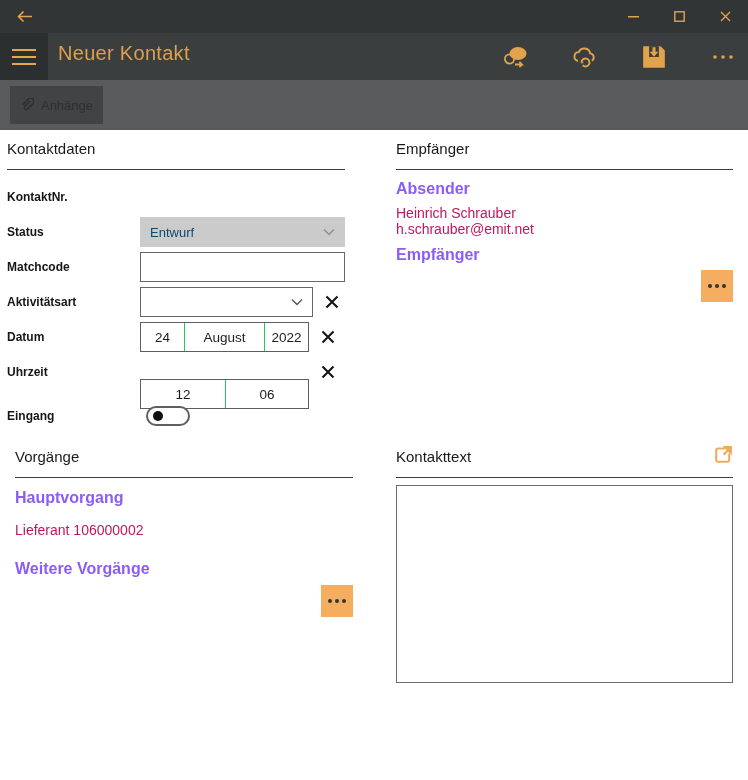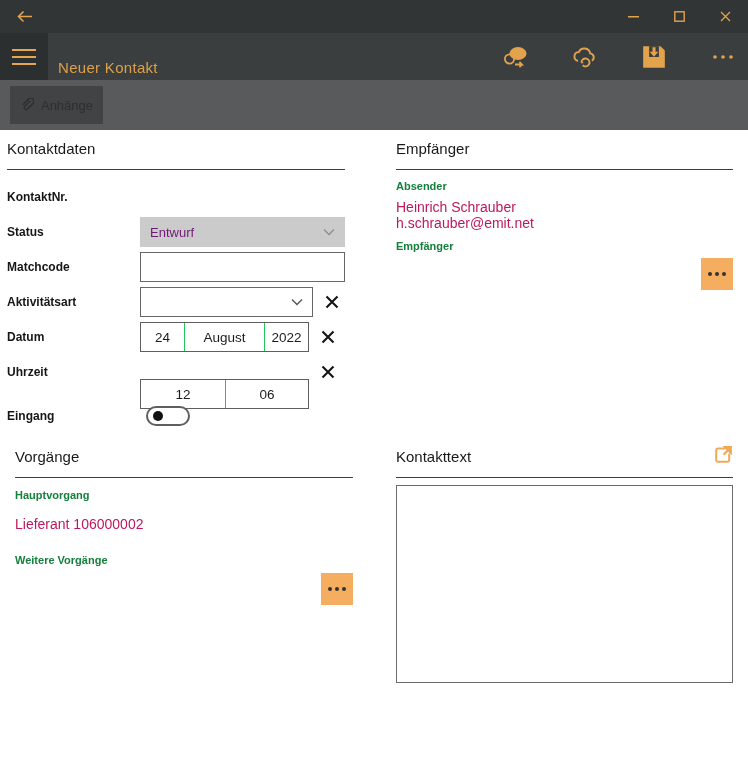--- a/index.html
+++ b/index.html
@@ -18,7 +18,7 @@
   .header { position:absolute; left:0; top:33px; width:748px; height:47px; background:#3a3e3f; }
   .hamburger { position:absolute; left:0; top:0; width:48px; height:47px; background:#2b2f30; display:flex; flex-direction:column; align-items:center; justify-content:center; gap:5px; cursor:pointer; }
   .hamburger span { display:block; width:24px; height:2px; background:#e8a64c; }
-  .app-title { position:absolute; left:58px; top:26px; font-size:15px; color:#dda04b; font-weight:400; letter-spacing:.3px; }
+  .app-title { position:absolute; left:58px; top:9px; font-size:20px; color:#dda04b; font-weight:400; letter-spacing:.3px; }
   .header-icons { position:absolute; right:10px; top:0; height:47px; display:flex; align-items:center; gap:39px; }
   .hicon { width:30px; height:30px; display:flex; align-items:center; justify-content:center; cursor:pointer; }
   

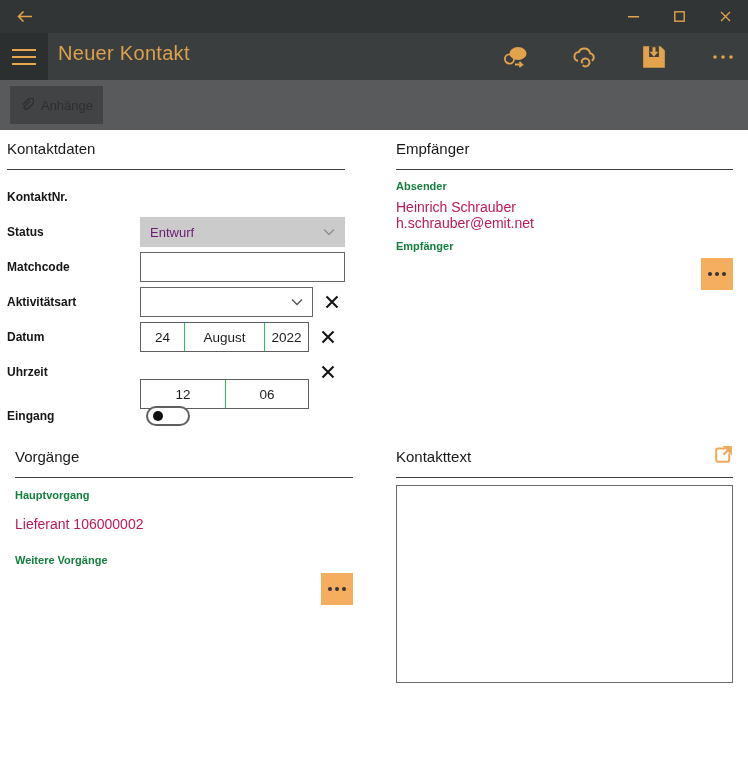--- a/index.html
+++ b/index.html
@@ -29,7 +29,7 @@
   .sec-head { font-size:15px; color:#191919; padding-bottom:9px; border-bottom:1px solid #3e3e3e; height:30px; position:relative; }
   .row { display:flex; align-items:center; height:30px; margin-bottom:5px; }
   .row .lbl { width:133px; font-size:12px; font-weight:bold; color:#161616; flex:0 0 133px; }
-  .lbl-sm { font-size:11px; font-weight:bold; color:#15803d; }
+  .lbl-sm { font-size:16px; font-weight:bold; color:#8b5cf6; }
   .val { font-size:14px; color:#be185d; line-height:16px; }
   
   .select { height:30px; border:1px solid #676767; background:#fff; display:flex; align-items:center; padding:0 9px; font-size:13px; position:relative; cursor:pointer; }

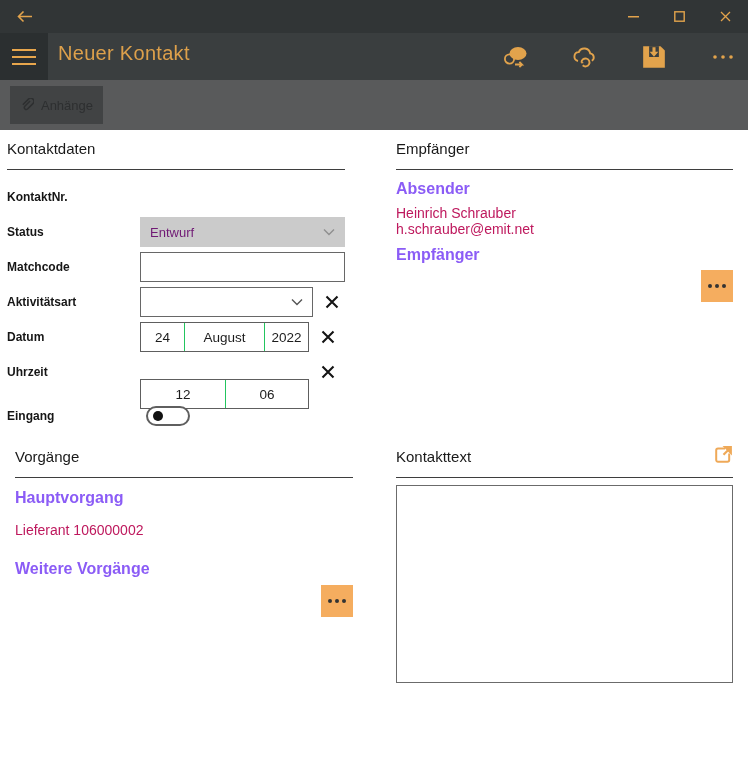--- a/index.html
+++ b/index.html
@@ -34,7 +34,7 @@
   
   .select { height:30px; border:1px solid #676767; background:#fff; display:flex; align-items:center; padding:0 9px; font-size:13px; position:relative; cursor:pointer; }
   .select .chev { margin-left:auto; }
-  .select.disabled { background:#cbcbcb; border-color:#cbcbcb; color:#701a75; cursor:default; }
+  .select.disabled { background:#cbcbcb; border-color:#cbcbcb; color:#0c4a6e; cursor:default; }
   .txt-input { height:30px; width:205px; border:1px solid #676767; background:#fff; font-size:13px; padding:0 8px; font-family:inherit; outline:none; }
   .seg-group { height:30px; border:1px solid #5e5e5e; background:#fff; display:flex; cursor:pointer; }
   .seg { display:flex; align-items:center; justify-content:center; font-size:13.5px; color:#1c1c1c; border-right:1px solid #22c55e; }

